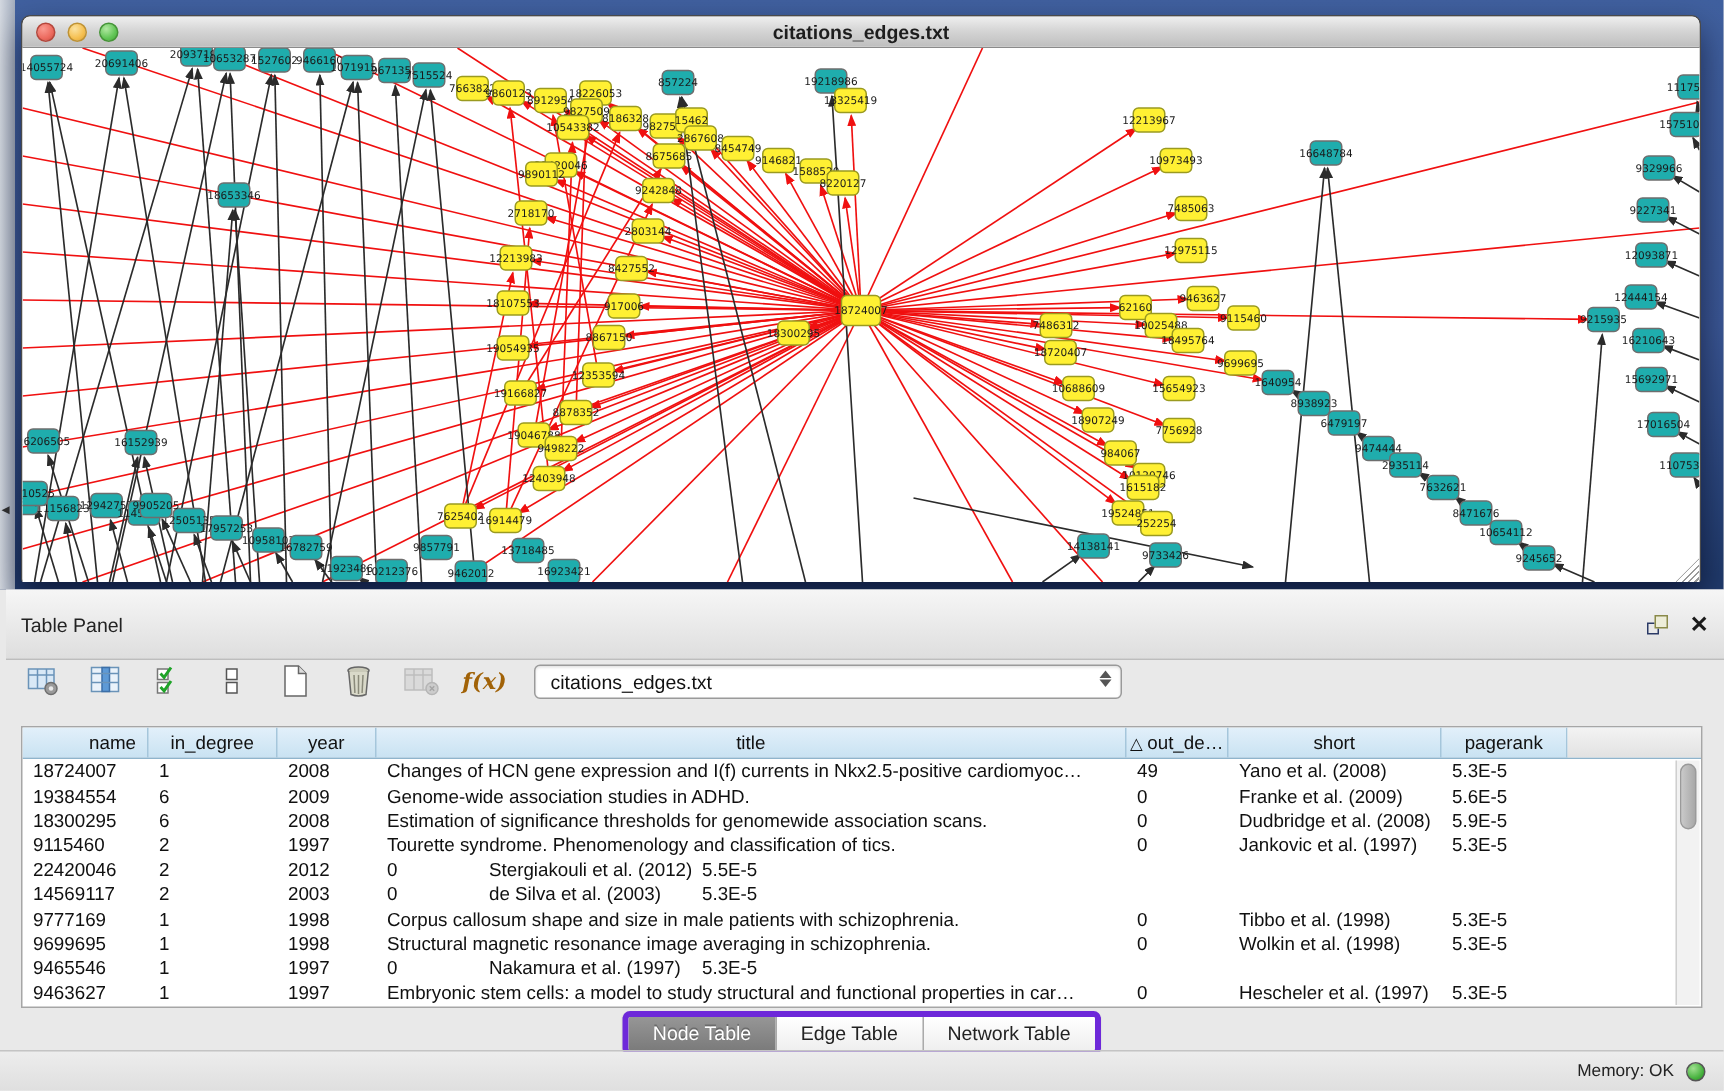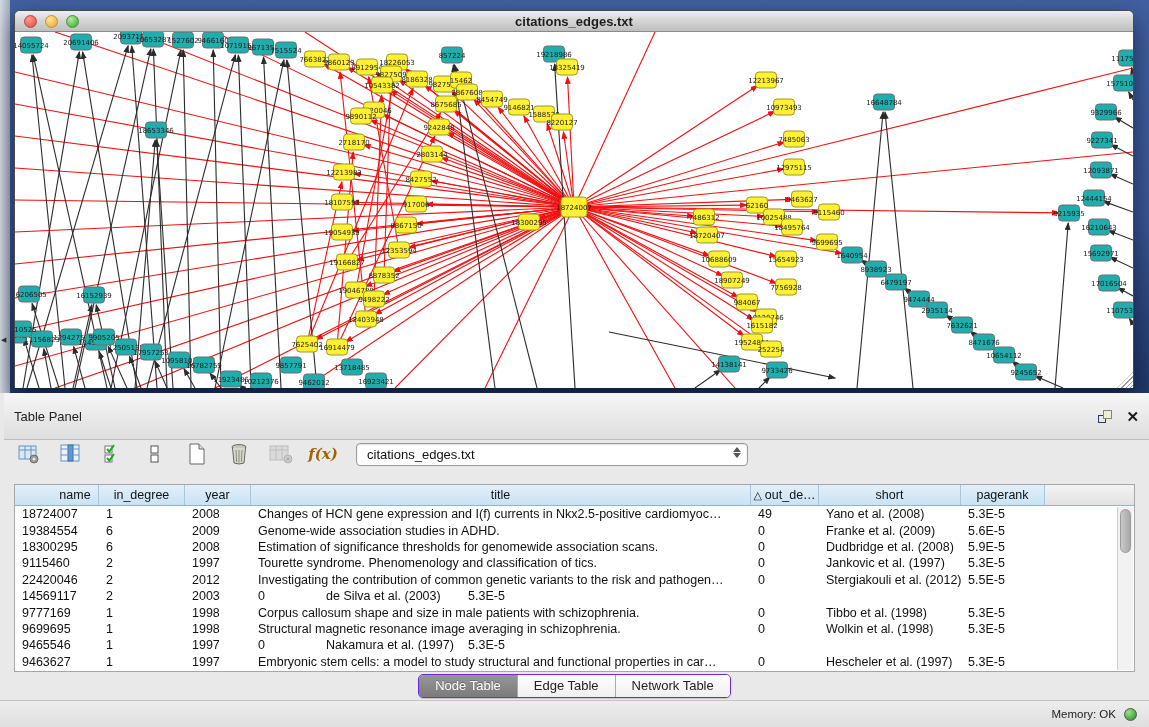--- a/index.html
+++ b/index.html
@@ -644,7 +644,6 @@
           <div class="cell" style="width: 84px;">22420046</div>
           <div class="cell" style="width: 86px;">2</div>
           <div class="cell" style="width: 66px;">2012</div>
-          <div class="cell" style="width: 500px;">Investigating the contribution of common genetic variants to the risk and pathogen…</div>
           <div class="cell" style="width: 68px;">0</div>
           <div class="cell" style="width: 142px;">Stergiakouli et al. (2012)</div>
           <div class="cell" style="width: 84px;">5.5E-5</div>

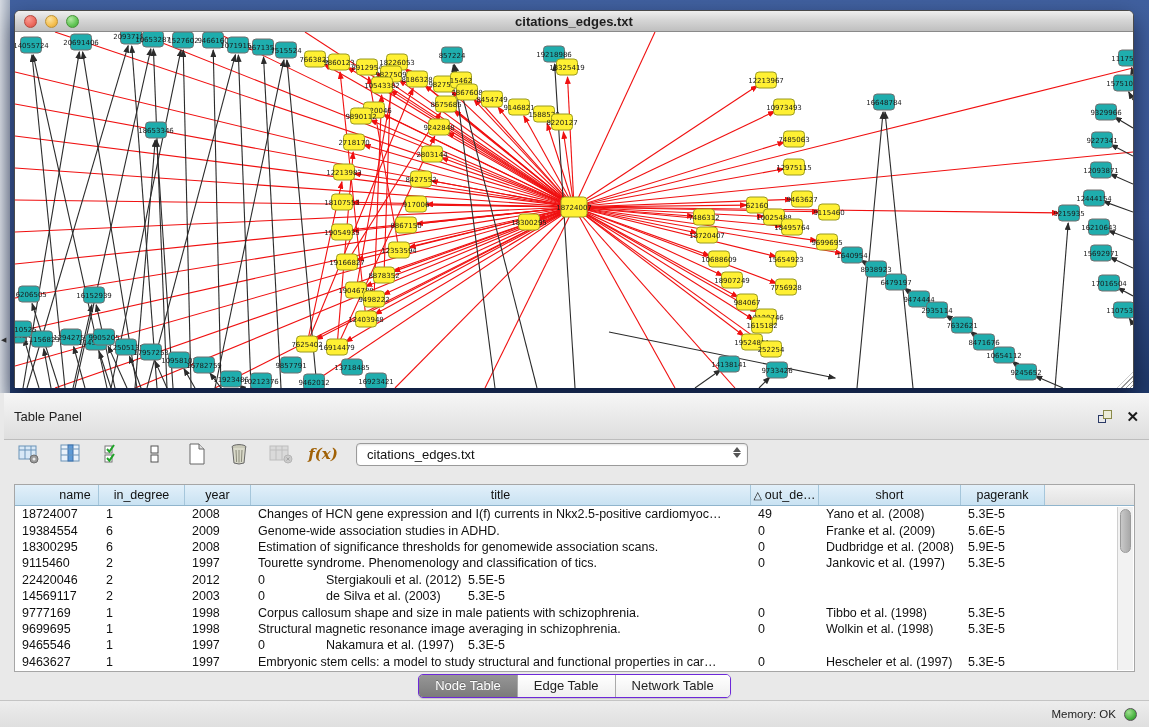--- a/index.html
+++ b/index.html
@@ -70,7 +70,7 @@
     background:linear-gradient(90deg,#C9C9C9,#A8A8A8); border:1px solid #9a9a9a; }
 
   .tabsbar { position:absolute; left:0; top:281px; width:100%; display:flex; justify-content:center; }
-  .seg { display:flex; border:1px solid #6d28d9; border-radius:5px; overflow:hidden;
+  .seg { display:flex; border:4px solid #6d28d9; border-radius:5px; overflow:hidden;
     box-shadow:0 1px 1px rgba(0,0,0,.15);justify-content:space-between; }
   .seg button { font-size:13px; padding:3px 16px 4px; border:none; border-right:1px solid #aaa;
     background:linear-gradient(180deg,#FFFFFF,#EFEFEF); color:#222; font-family:inherit; }

